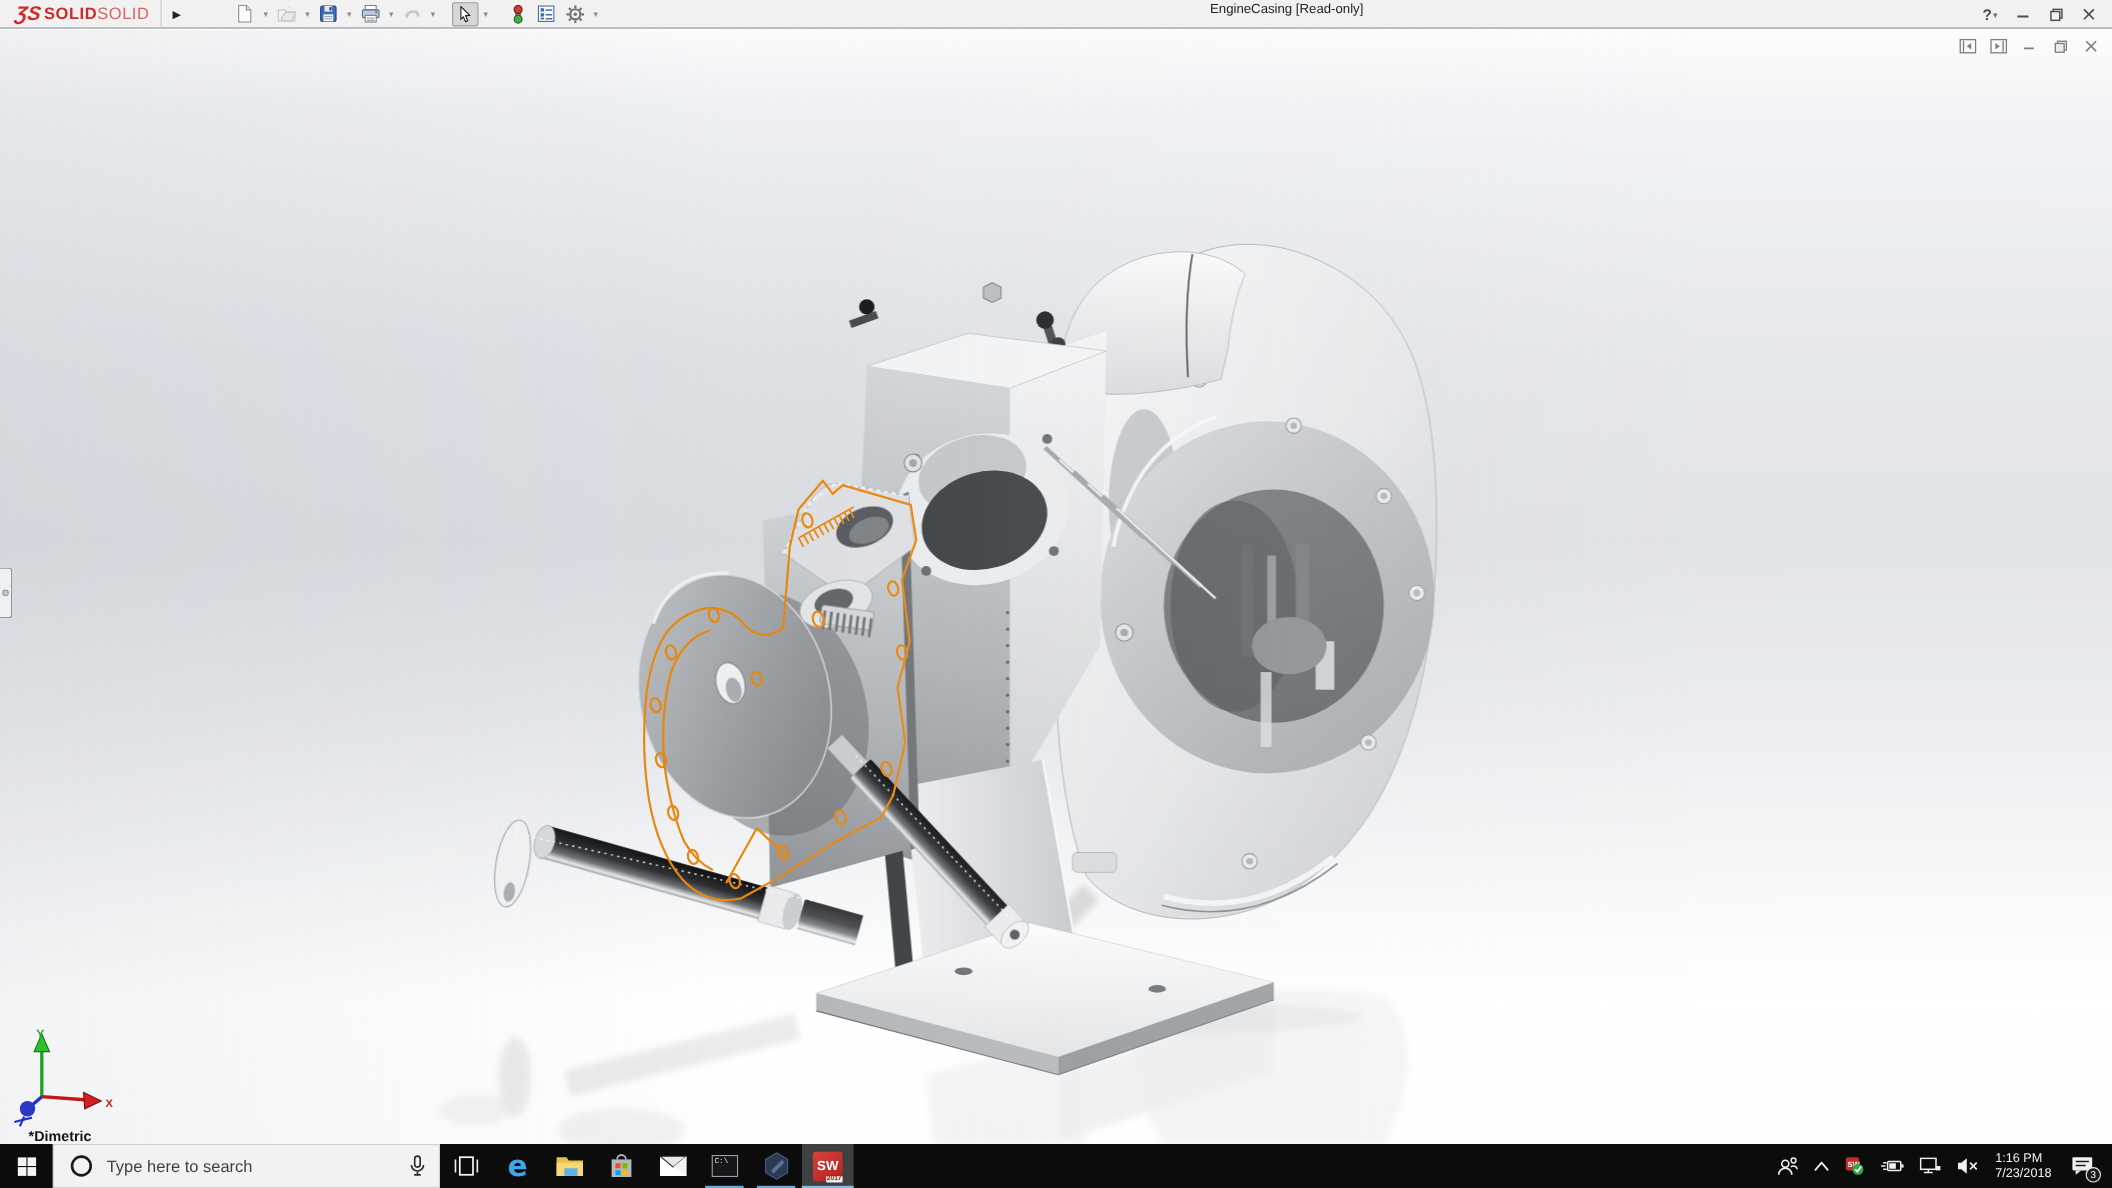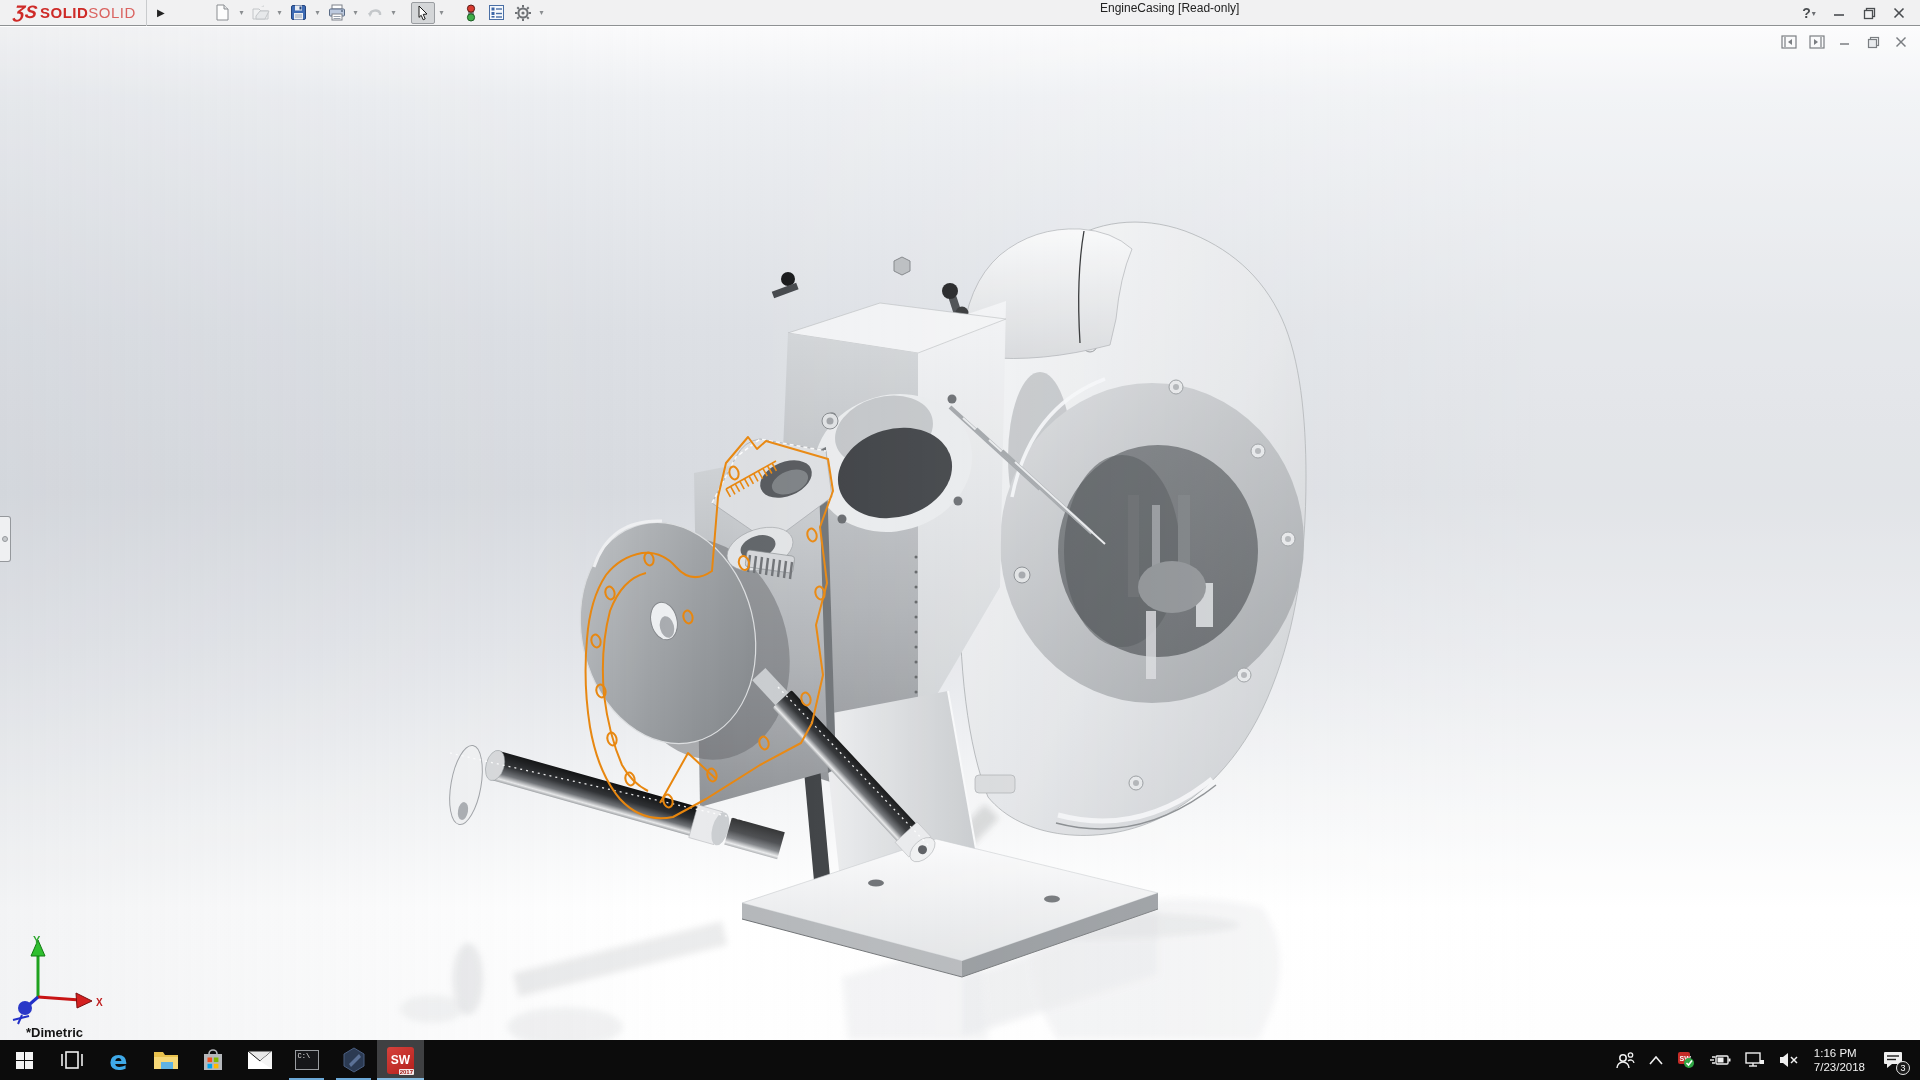--- a/index.html
+++ b/index.html
@@ -542,6 +542,18 @@
         <rect x="9" y="9" width="8" height="8" fill="#F5F5F5"></rect>
     </svg>
   </div>
+  <div class="searchbox">
+    <svg class="ring" width="22" height="22" viewBox="0 0 22 22">
+      <circle cx="11" cy="11" r="8.5" fill="none" stroke="#1A1A1A" stroke-width="2.4"></circle>
+    </svg>
+    <span class="ph">Type here to search</span>
+    <svg class="mic" width="15" height="20" viewBox="0 0 15 20">
+      <rect x="5" y="1" width="5" height="10" rx="2.5" fill="none" stroke="#2A2A2A" stroke-width="1.5"></rect>
+      <path d="M2,9 a5.5,5.5 0 0 0 11,0" fill="none" stroke="#2A2A2A" stroke-width="1.5"></path>
+      <line x1="7.5" y1="15" x2="7.5" y2="18" stroke="#2A2A2A" stroke-width="1.5"></line>
+      <line x1="4.5" y1="18" x2="10.5" y2="18" stroke="#2A2A2A" stroke-width="1.5"></line>
+    </svg>
+  </div>
 
   <div class="apps">
     <div class="appbtn">

